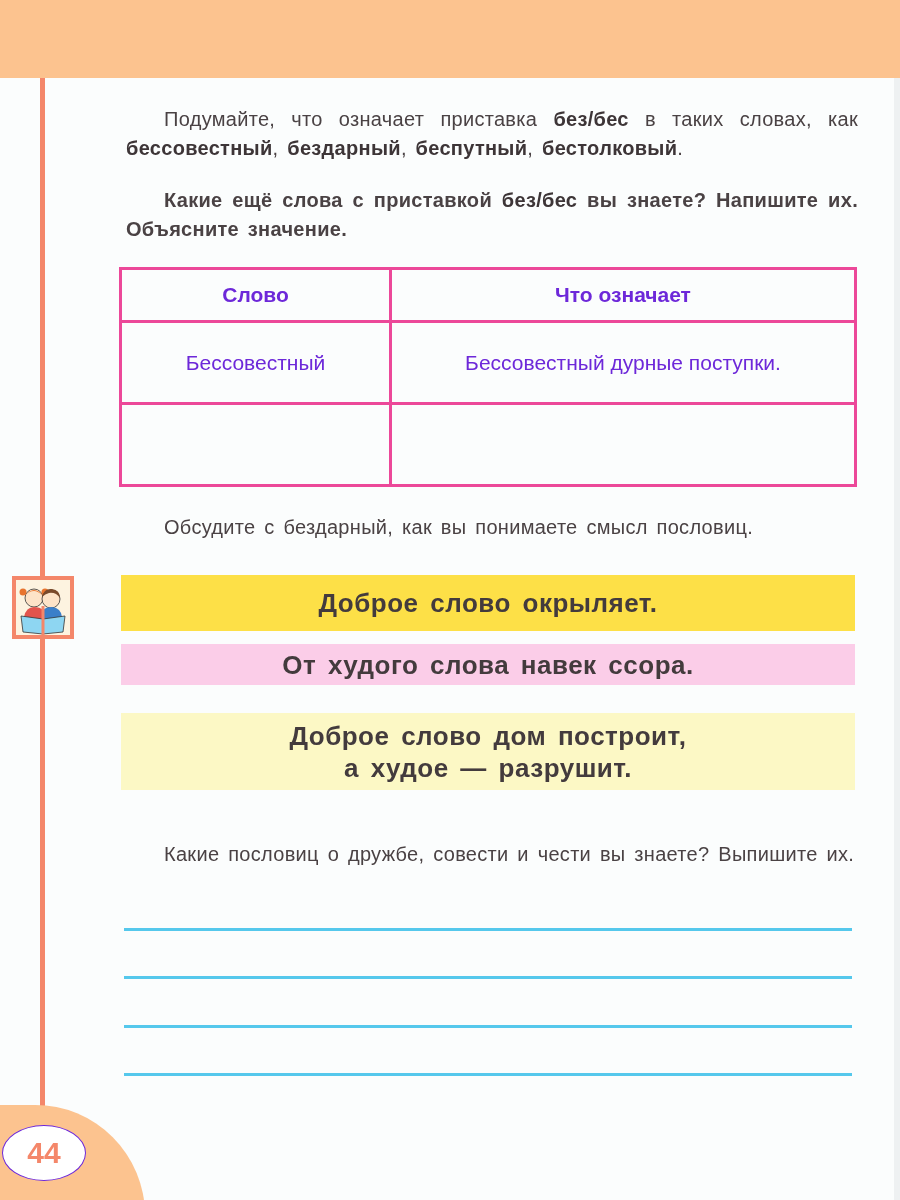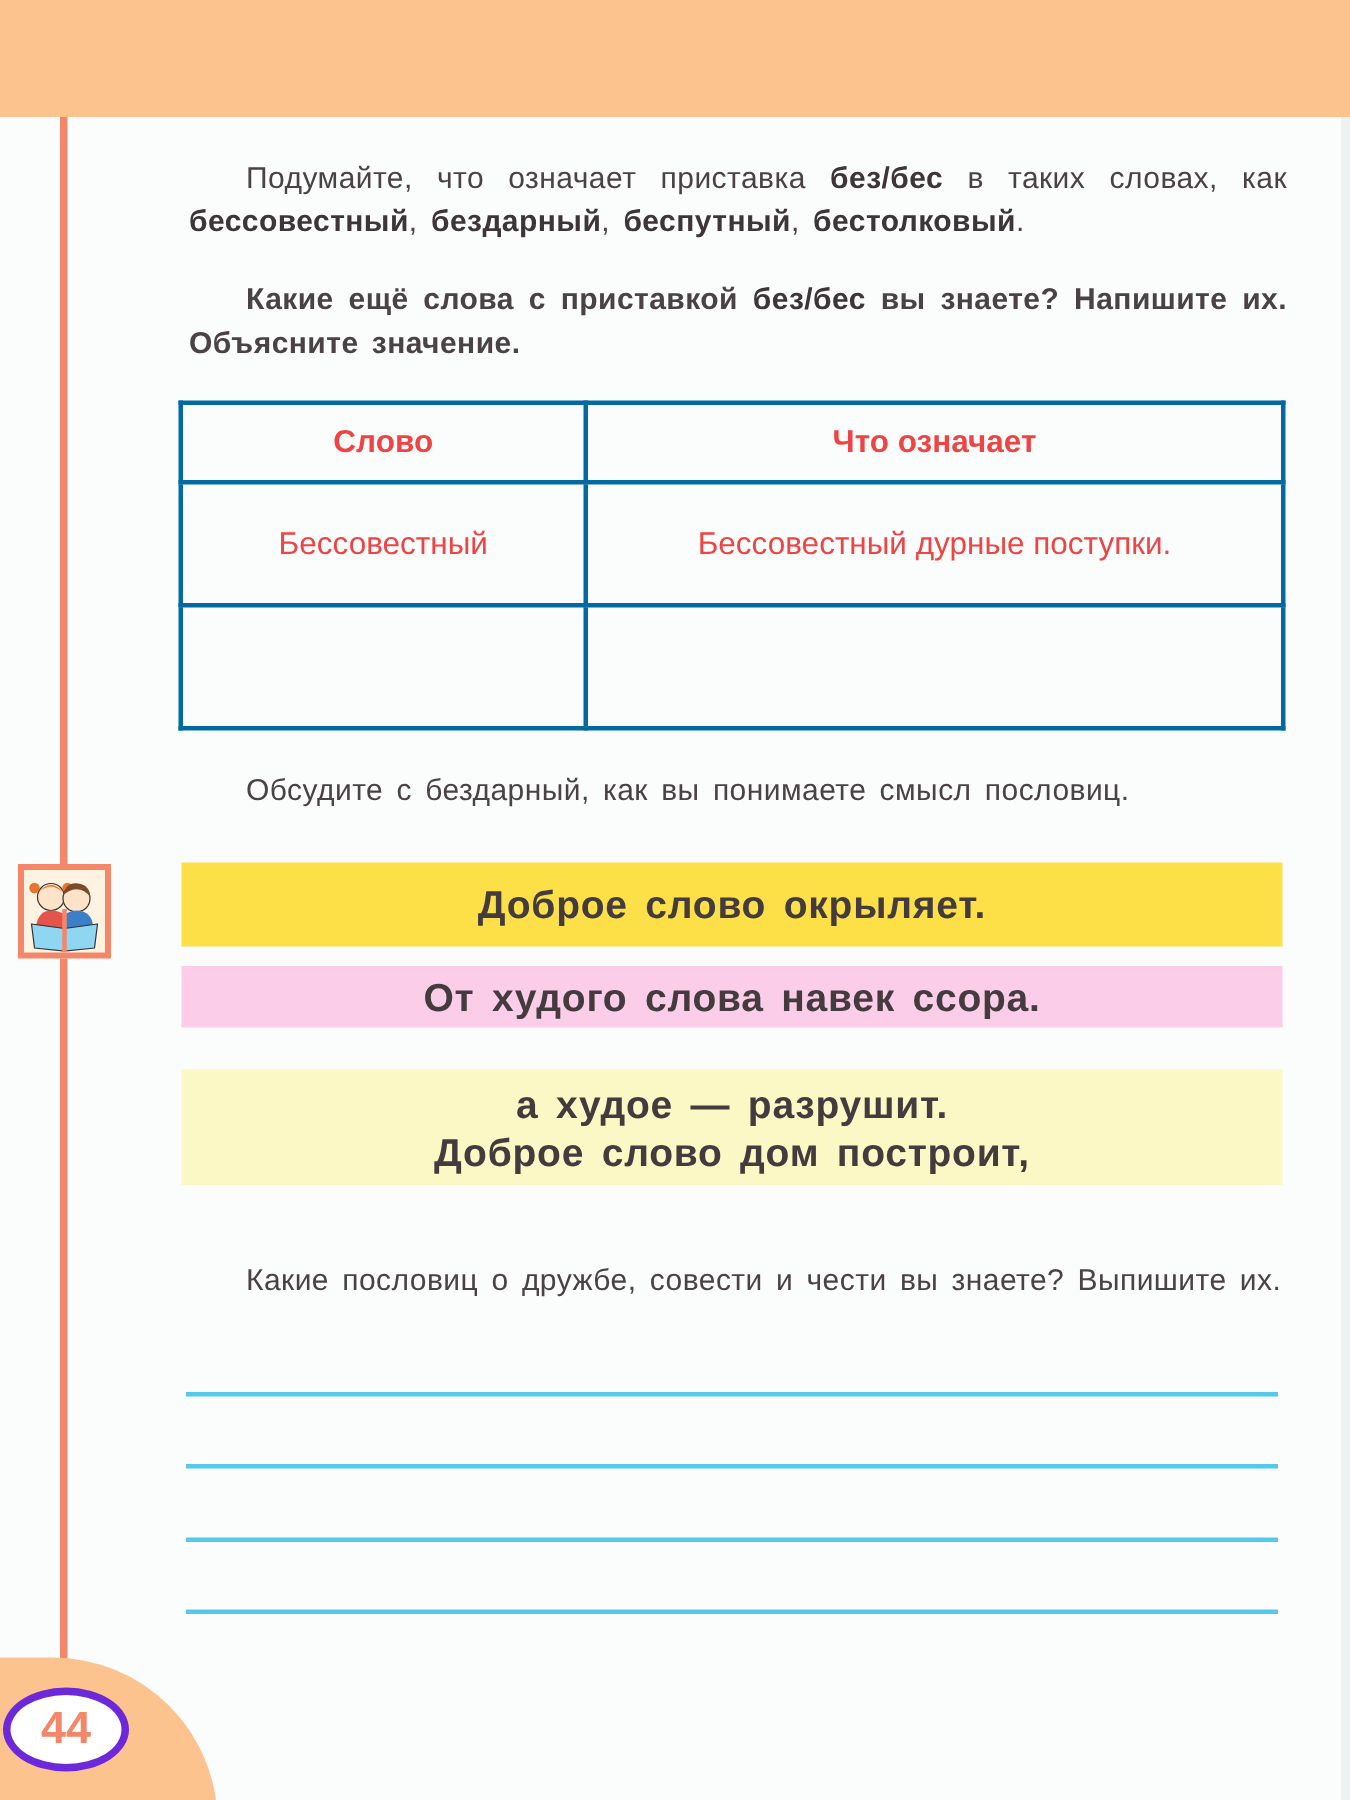--- a/index.html
+++ b/index.html
@@ -44,7 +44,7 @@
       border-collapse: collapse;
     }
     table.vocab td, table.vocab th {
-      border: 3px solid #0369a1; text-align: center; font-size: 21px; color: #ef4444;
+      border: 3px solid #ec4899; text-align: center; font-size: 21px; color: #6d28d9;
     }
     table.vocab th { height: 48px; font-weight: bold; }
     table.vocab td { height: 77px; }

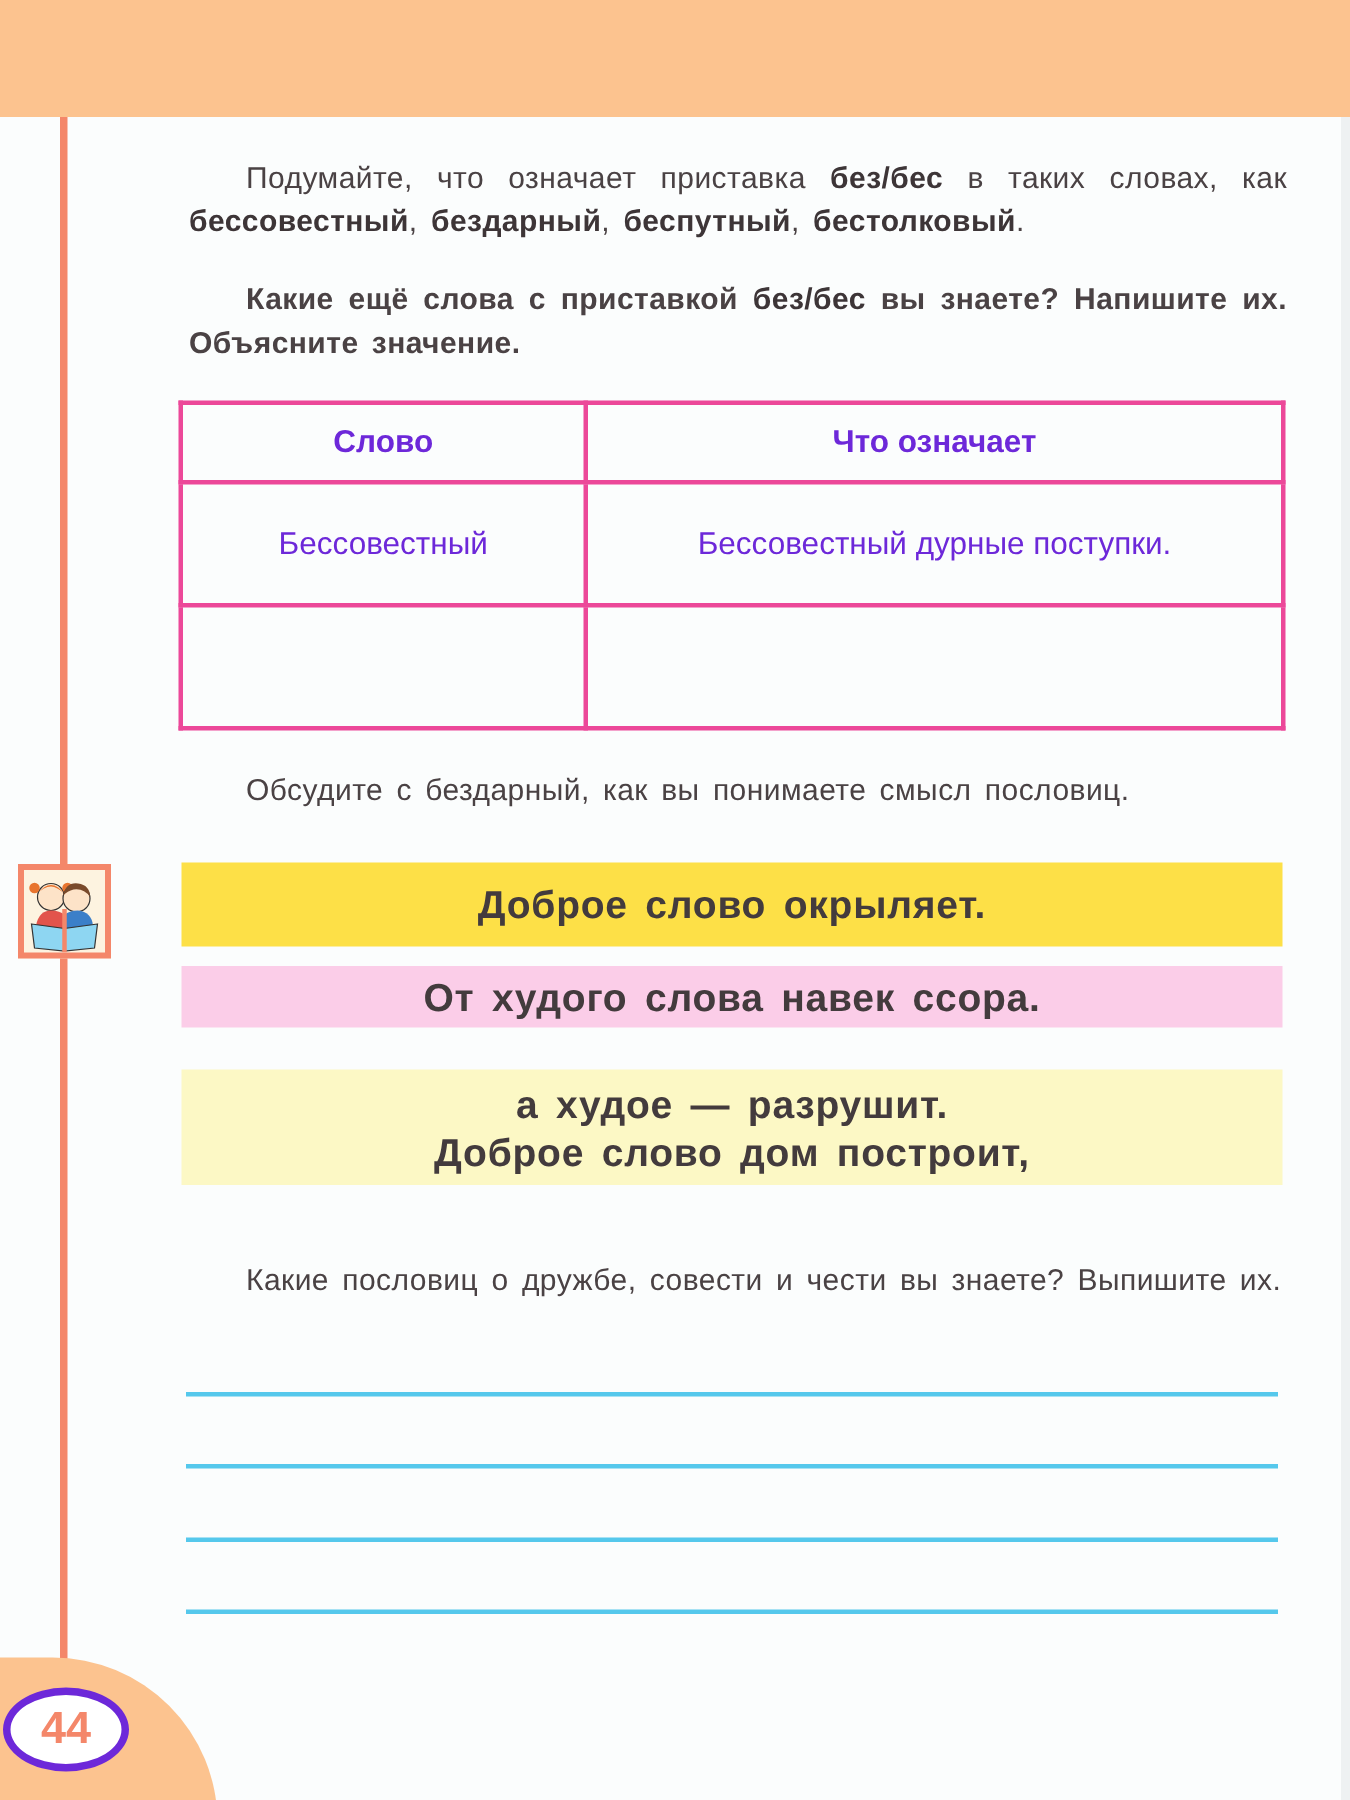--- a/index.html
+++ b/index.html
@@ -122,8 +122,8 @@
   <span>От худого слова навек ссора.</span>
 </div>
 <div class="proverb" style="top:713px;height:77px;background:#fcf8c5;flex-direction:column;">
+  <span>Доброе слово дом построит,</span>
   <span>а худое — разрушит.</span>
-  <span>Доброе слово дом построит,</span>
 </div>
 
 <p class="para indent" style="top:836px;">Какие пословиц о дружбе, совести и чести вы знаете? Выпишите их.</p>

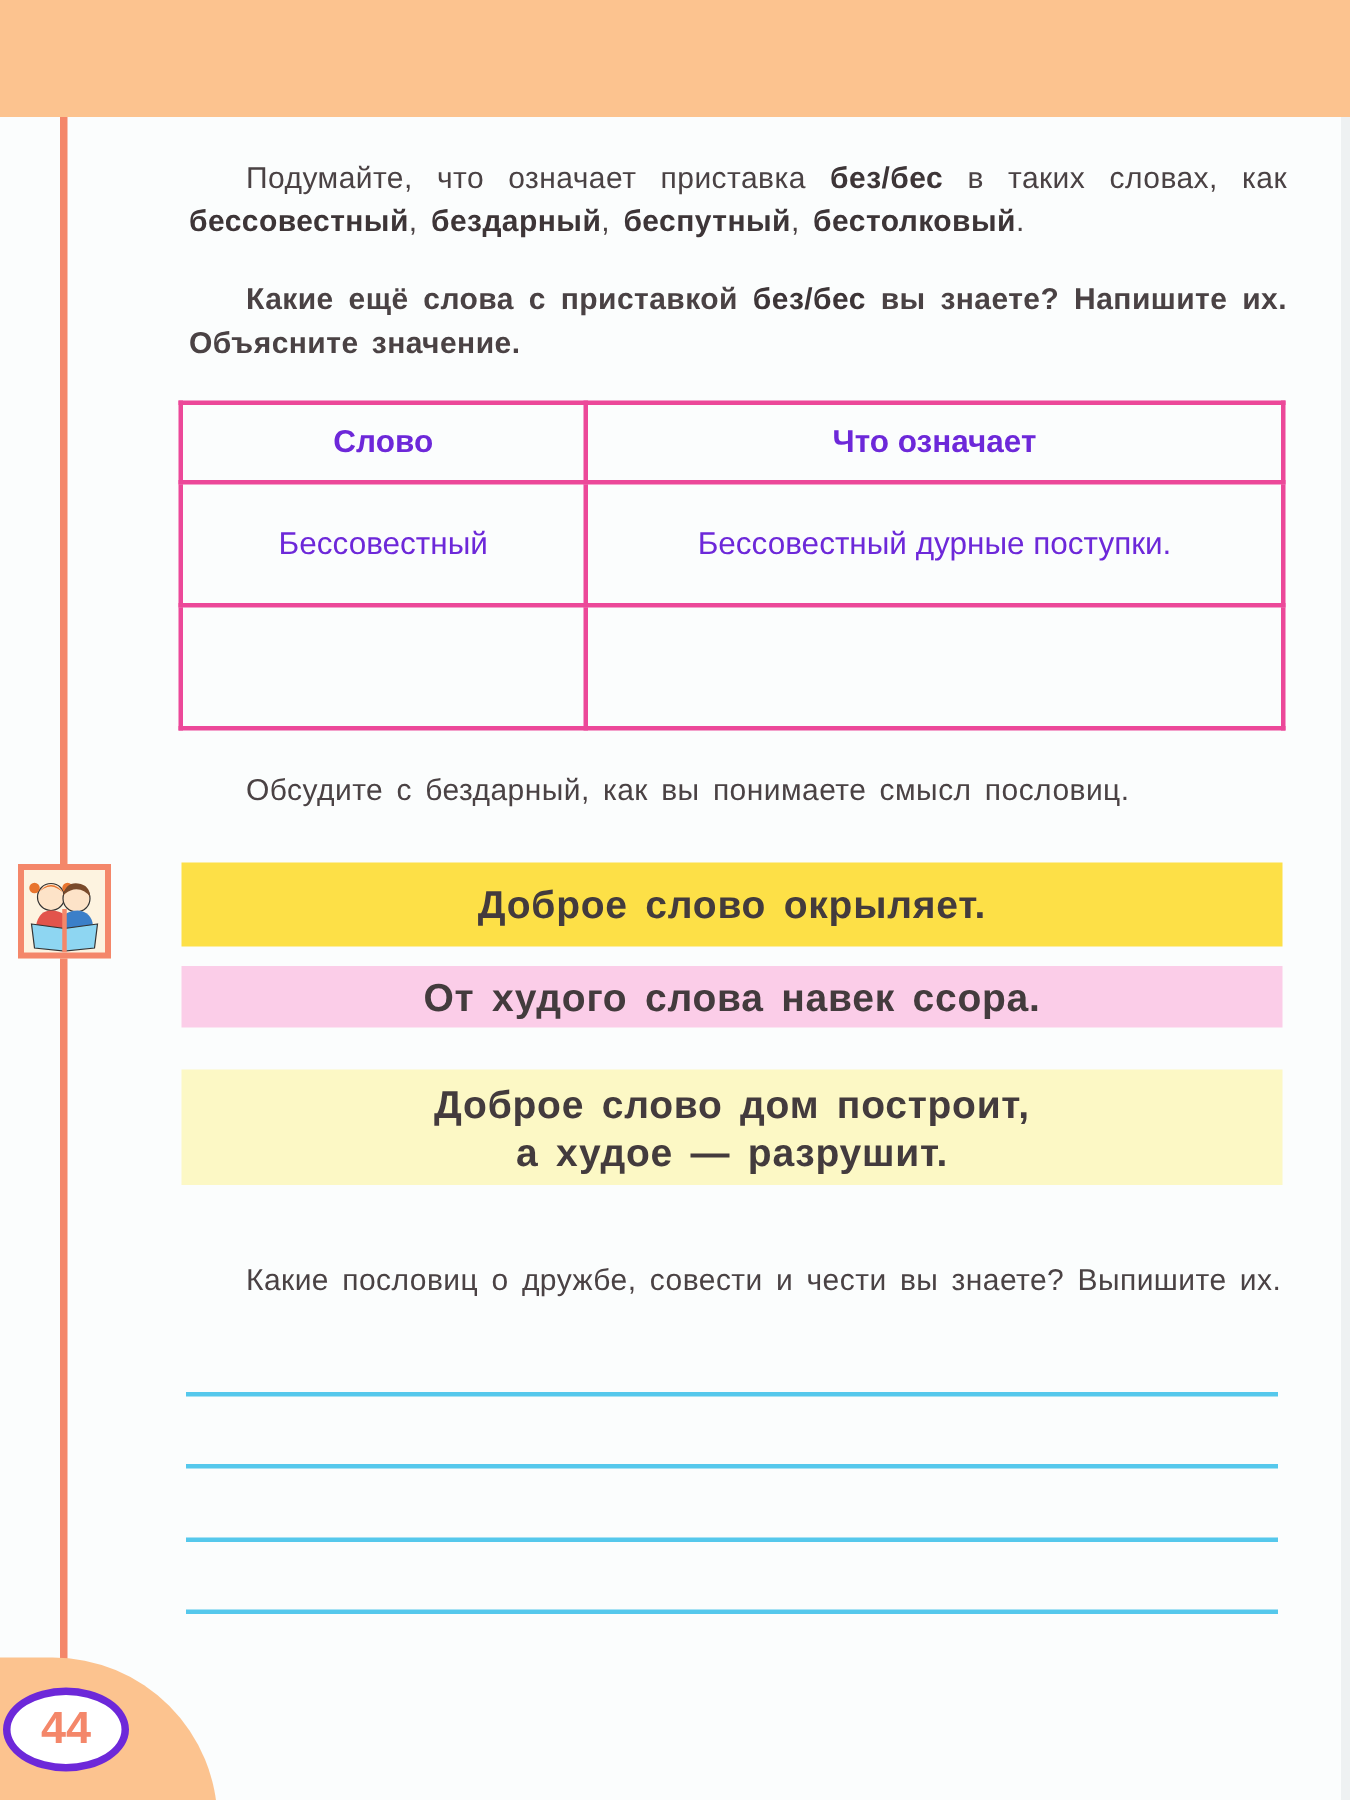--- a/index.html
+++ b/index.html
@@ -27,7 +27,7 @@
     }
     .page-number {
       position: absolute; left: 2px; top: 1125px; width: 84px; height: 56px;
-      border: 5px solid #6d28d9; border-radius: 50%; background: #fff;
+      border: 1px solid #6d28d9; border-radius: 50%; background: #fff;
       box-sizing: border-box; display: flex; align-items: center; justify-content: center;
       font-weight: bold; font-size: 30px; color: #f4876a;
     }

